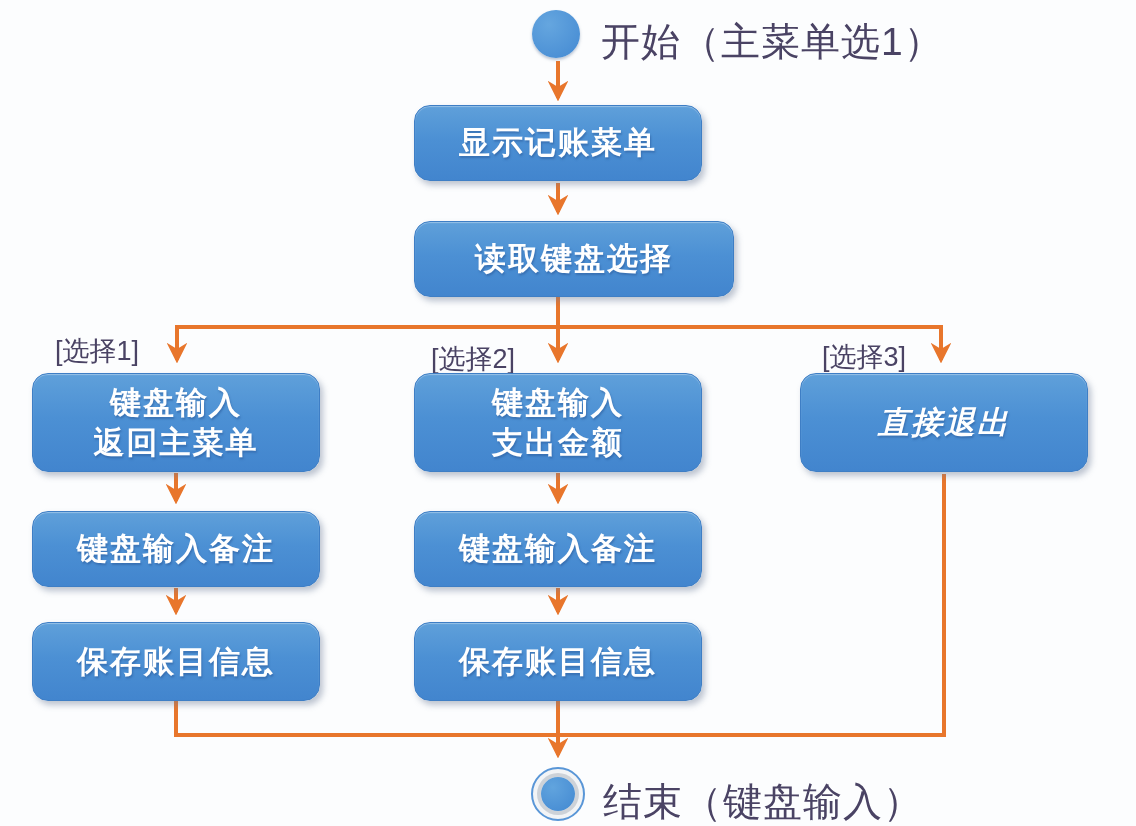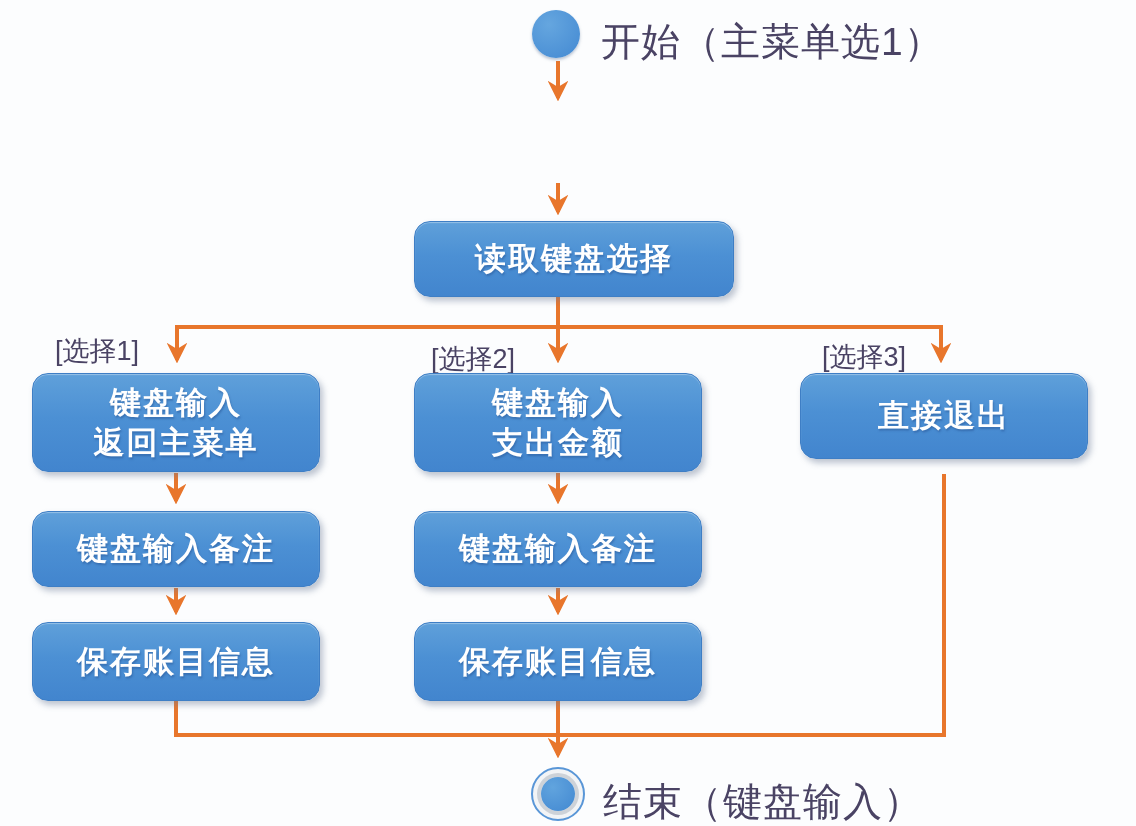--- a/index.html
+++ b/index.html
@@ -74,6 +74,9 @@
   <div class="start-circle"></div>
   <div class="term-label" style="left:601px; top:15px;">开始（主菜单选1）</div>
 
+  <div class="node" style="left:414px; top:105px; width:288px; height:76px;">
+    <span>显示记账菜单</span>
+  </div>
 
   <div class="node" style="left:414px; top:221px; width:320px; height:76px;">
     <span>读取键盘选择</span>

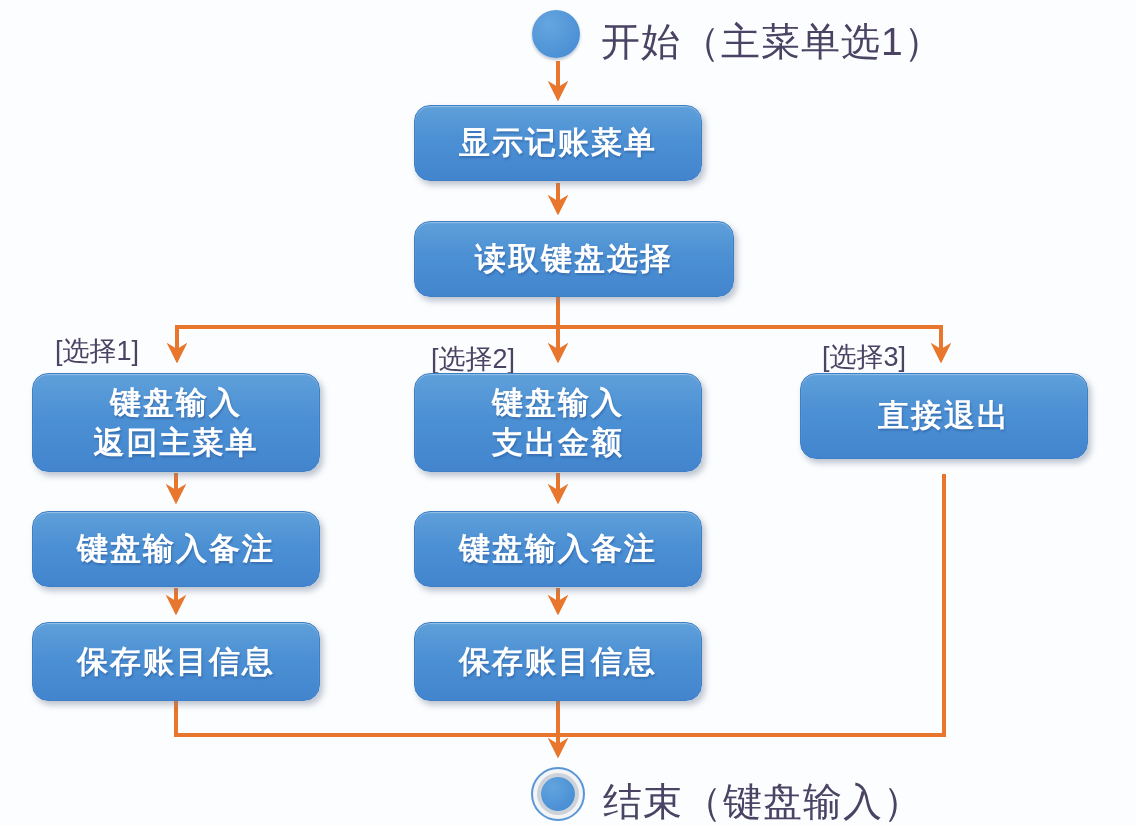--- a/index.html
+++ b/index.html
@@ -96,7 +96,7 @@
     <span>支出金额</span>
   </div>
 
-  <div class="node" style="left:800px; top:373px; width:288px; height:86px;">
+  <div class="node" style="left:800px; top:373px; width:288px; height:99px;font-style:italic;">
     <span>直接退出</span>
   </div>
 

